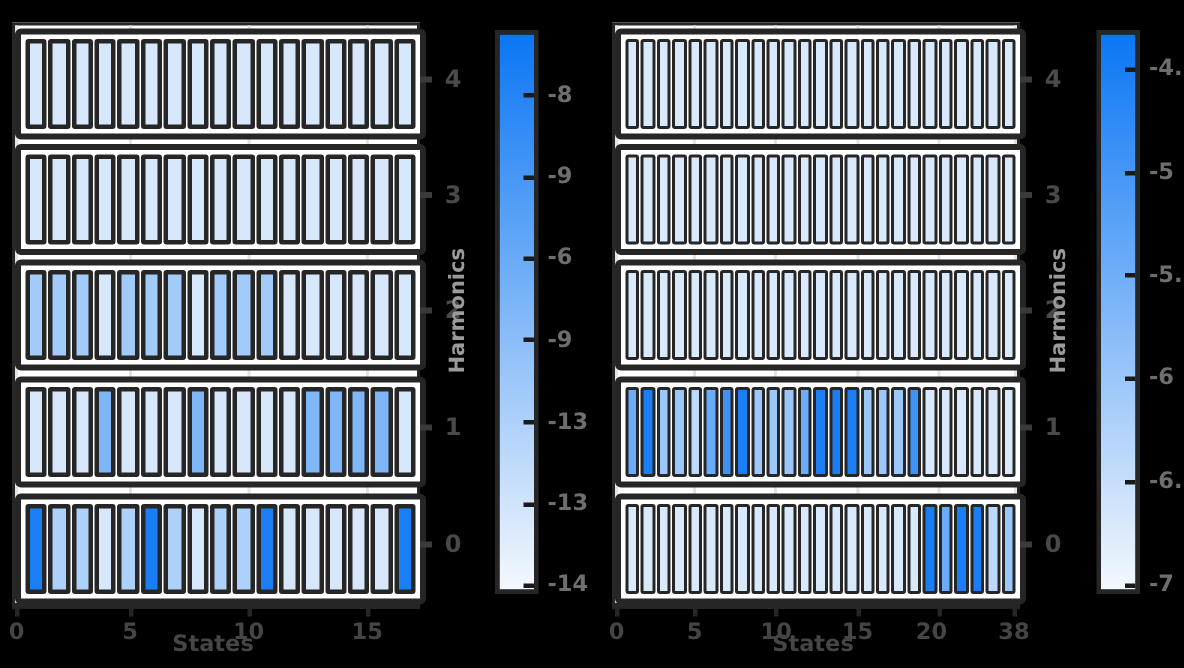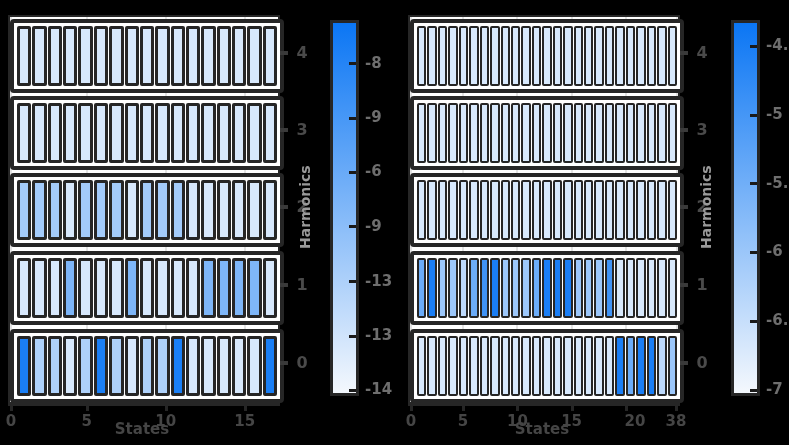--- a/index.html
+++ b/index.html
@@ -329,7 +329,7 @@
       <div class="xtick" style="left: 160.604px; top: 389px;"></div>
       <div class="xlab" style="left: 139.604px; top: 395px;">15</div>
       <div class="xtick" style="left: 215.008px; top: 389px;"></div>
-      <div class="xlab" style="left: 203px; top: 395px;">20</div>
+      <div class="xlab" style="left: 189px; top: 395px;">20</div>
       <div class="xtick" style="left: 265px; top: 389px;"></div>
       <div class="xlab" style="left: 244px; top: 395px;">38</div>
     </div>

